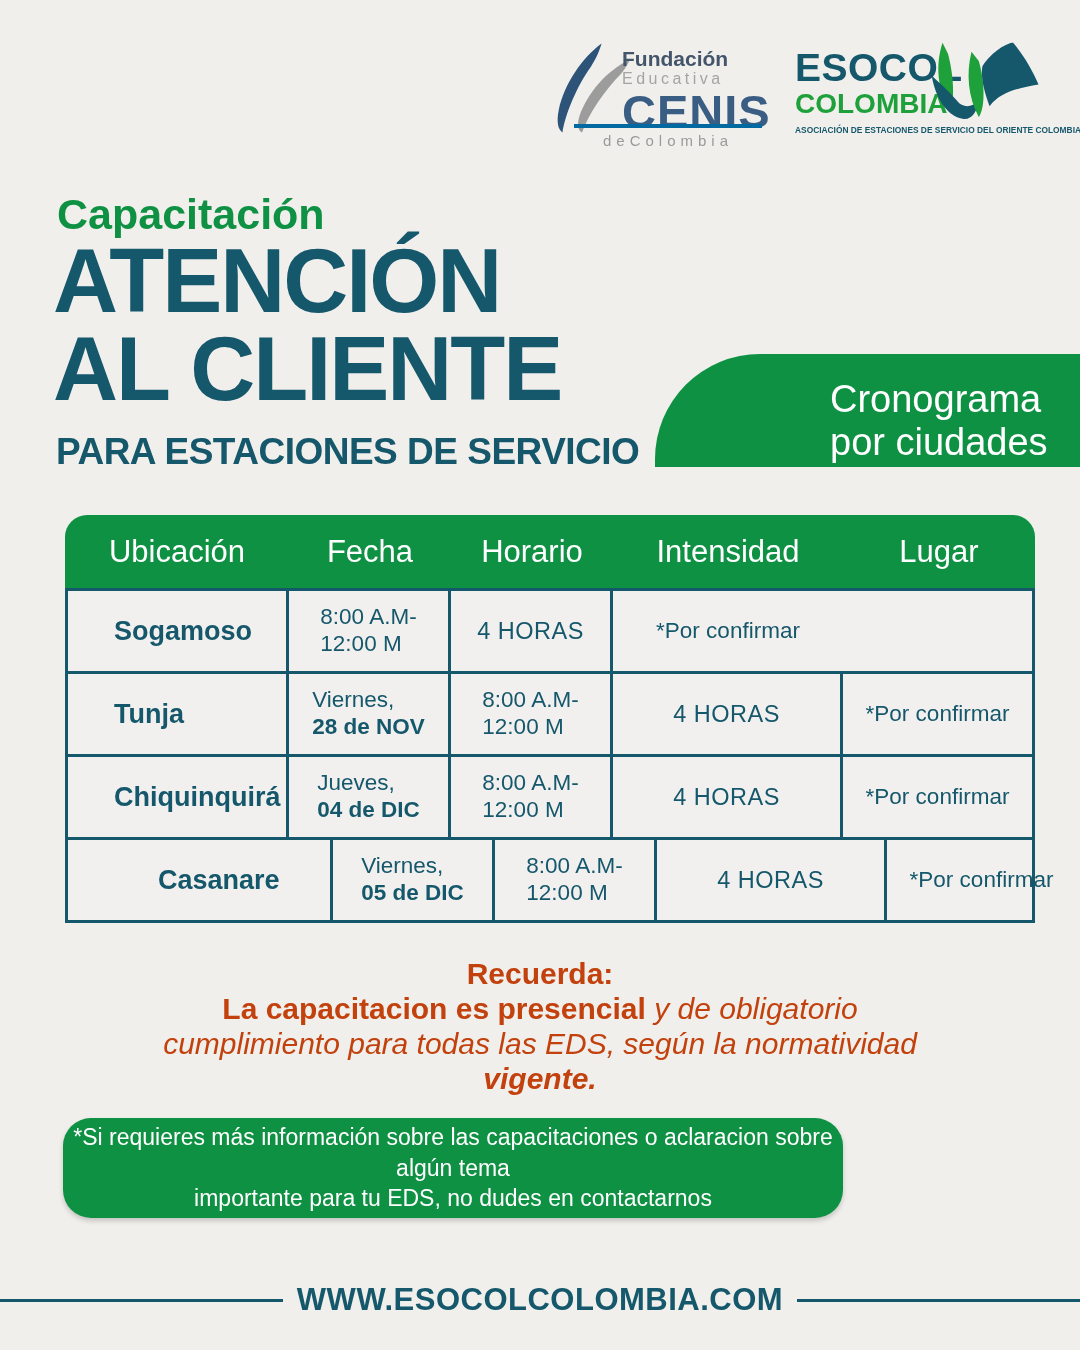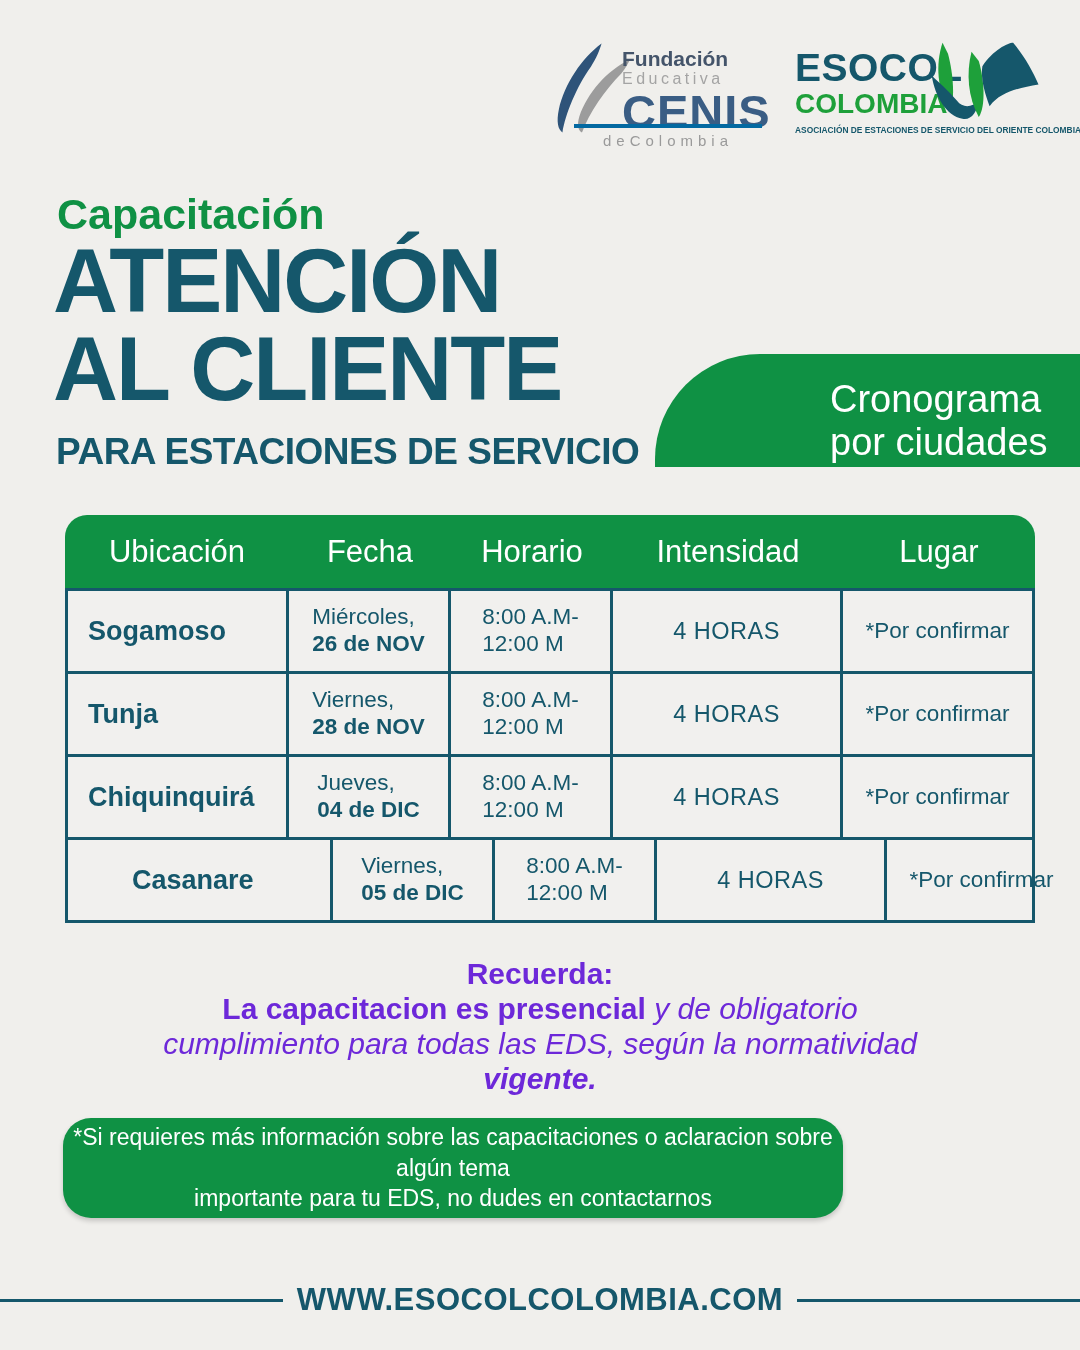--- a/index.html
+++ b/index.html
@@ -45,7 +45,7 @@
   .cell{display:flex;align-items:center;justify-content:center;text-align:center;
     border-right:3px solid #15576b;color:#15576b;}
   .cell:last-child{border-right:none;}
-  .cell.city{justify-content:flex-start;padding-left:20px;font-weight:bold;font-size:27px;text-align:left;}
+  .cell.city{justify-content:flex-start;padding-left:46px;font-weight:bold;font-size:27px;text-align:left;}
   .twolines{text-align:left;font-size:22.5px;line-height:1.18;}
   .twolines .bold2{font-weight:bold;}
   .twolines span{display:block;}

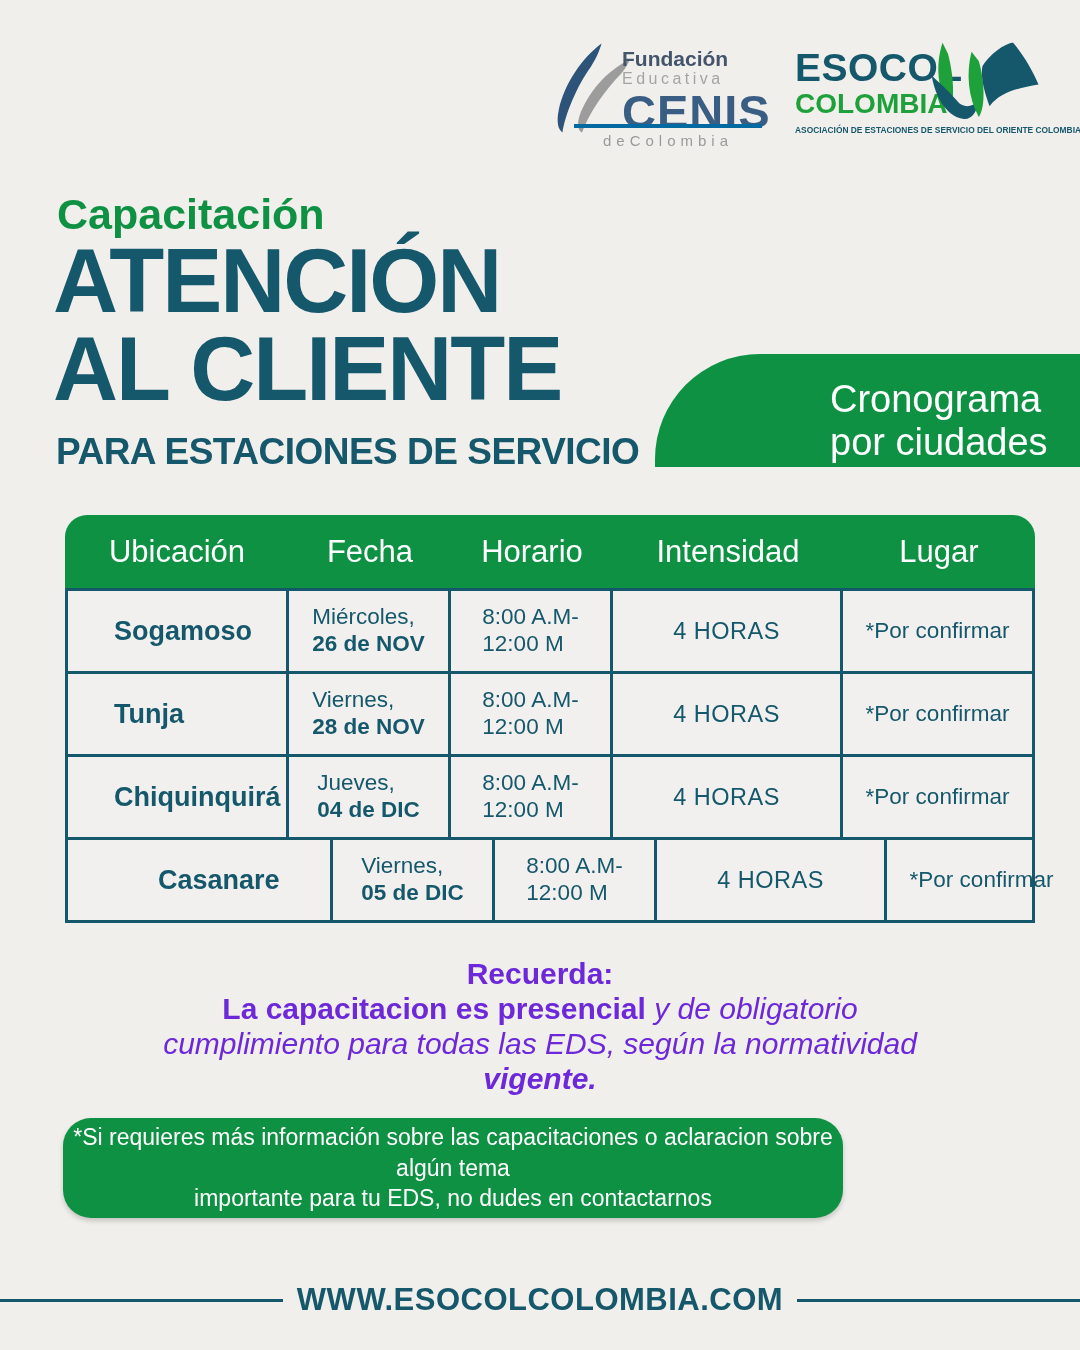--- a/index.html
+++ b/index.html
@@ -126,12 +126,6 @@
         <div class="cell city">Sogamoso</div>
         <div class="cell">
           <div class="twolines">
-            <span>Miércoles,</span>
-            <span class="bold2">26 de NOV</span>
-          </div>
-        </div>
-        <div class="cell">
-          <div class="twolines">
             <span>8:00 A.M-</span>
             <span>12:00 M</span>
           </div>

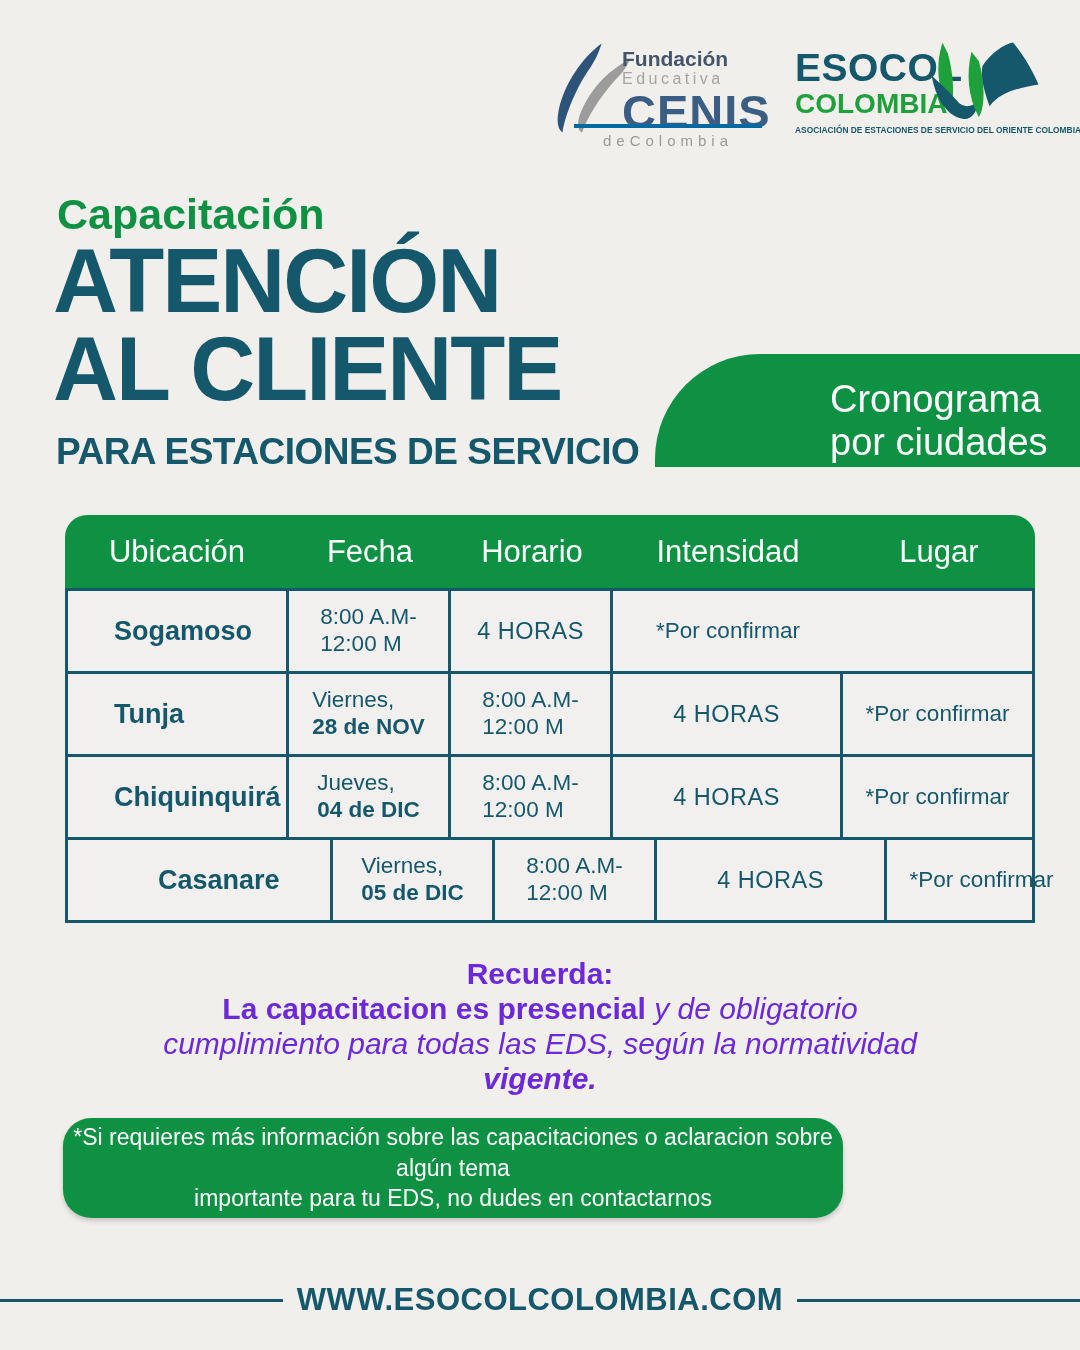--- a/index.html
+++ b/index.html
@@ -53,7 +53,7 @@
   .cell.place{font-size:22.5px;}
   
   .reminder{position:absolute;left:100px;top:956px;width:880px;text-align:center;
-    font-size:30px;line-height:1.17;color:#6d28d9;}
+    font-size:30px;line-height:1.17;color:#c2410c;}
   .rem-heading{font-weight:bold;}
   .reminder .b{font-weight:bold;}
   .reminder .i{font-style:italic;}

